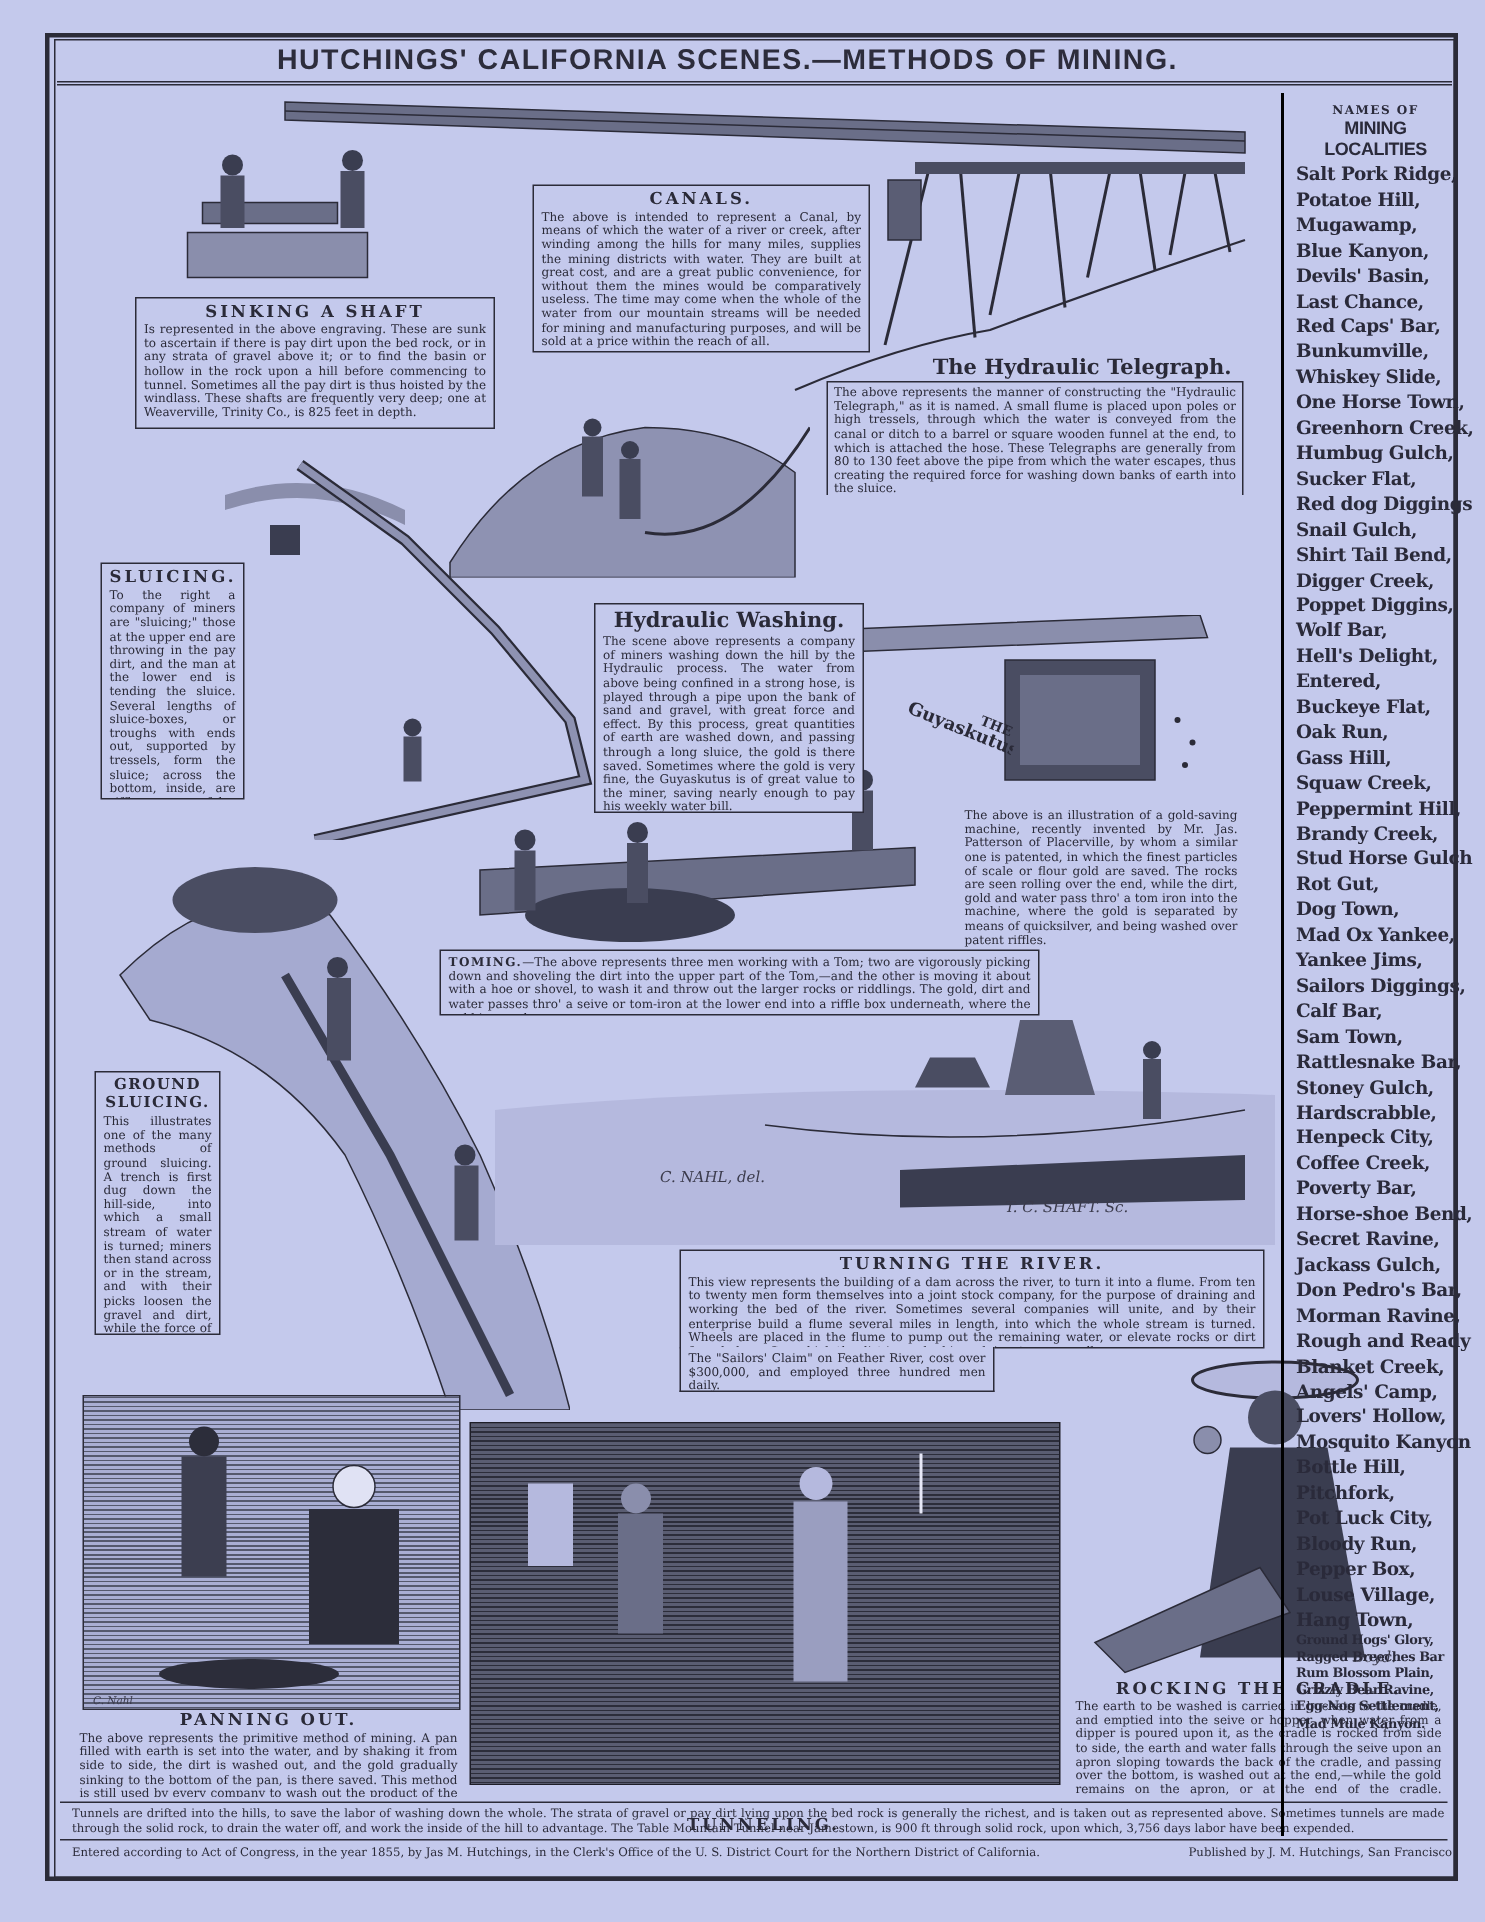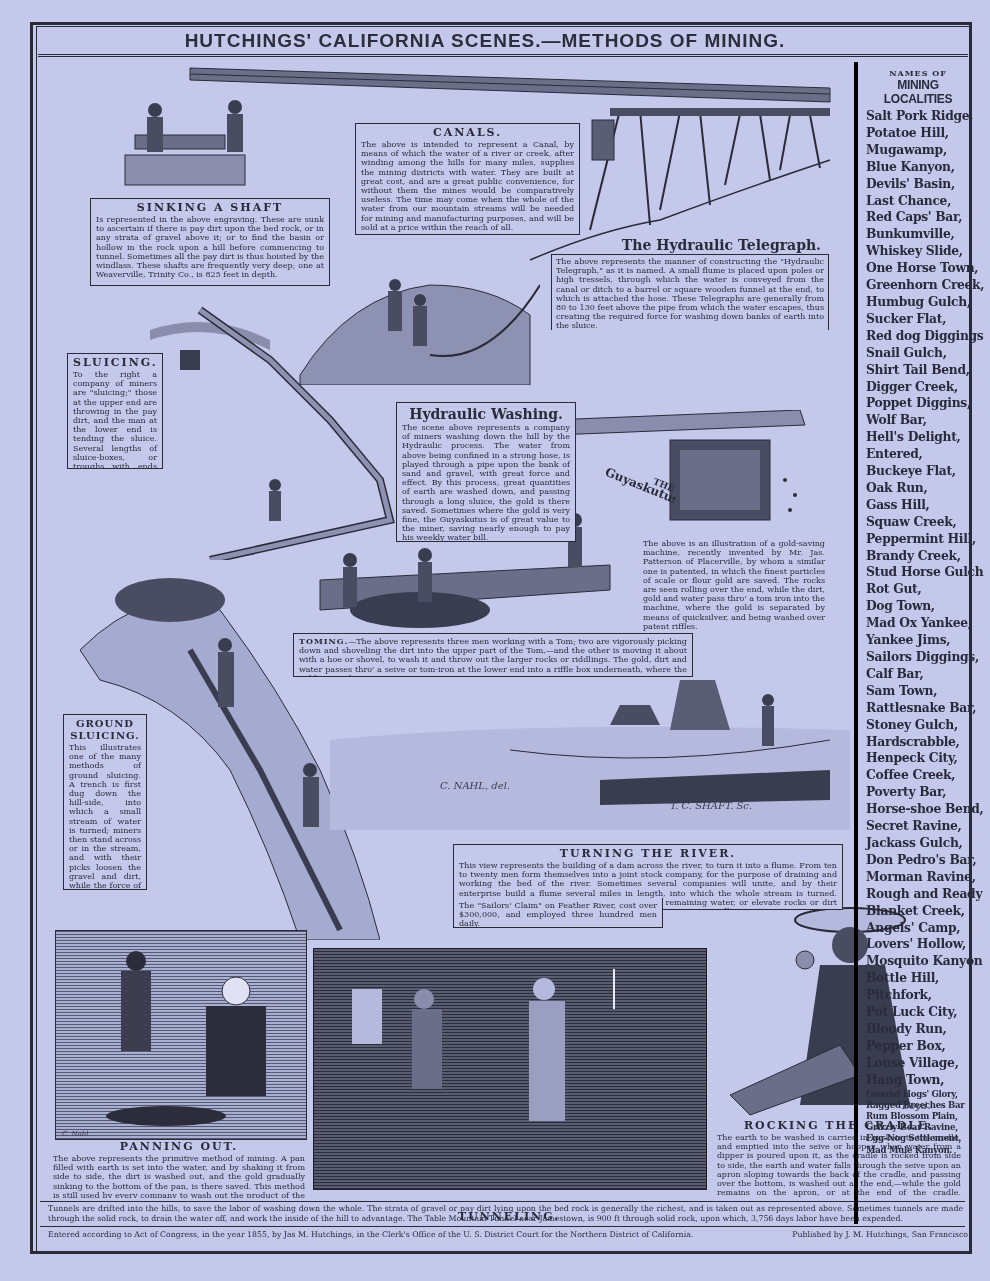--- a/index.html
+++ b/index.html
@@ -38,7 +38,7 @@
 
   .names {
     position:absolute; left:854px; top:62px; width:116px; height:1162px;
-    border-left:4px solid #000000; box-sizing:border-box; padding-left:8px;
+    border-left:2px solid #000000; box-sizing:border-box; padding-left:8px;
   }
   .names .hd1 { font-size:8px; text-align:center; letter-spacing:1px; font-weight:bold; margin-top:6px; }
   .names .hd2 { font-family:"Liberation Sans", sans-serif; font-size:12px; text-align:center; font-weight:bold; letter-spacing:-0.3px; }

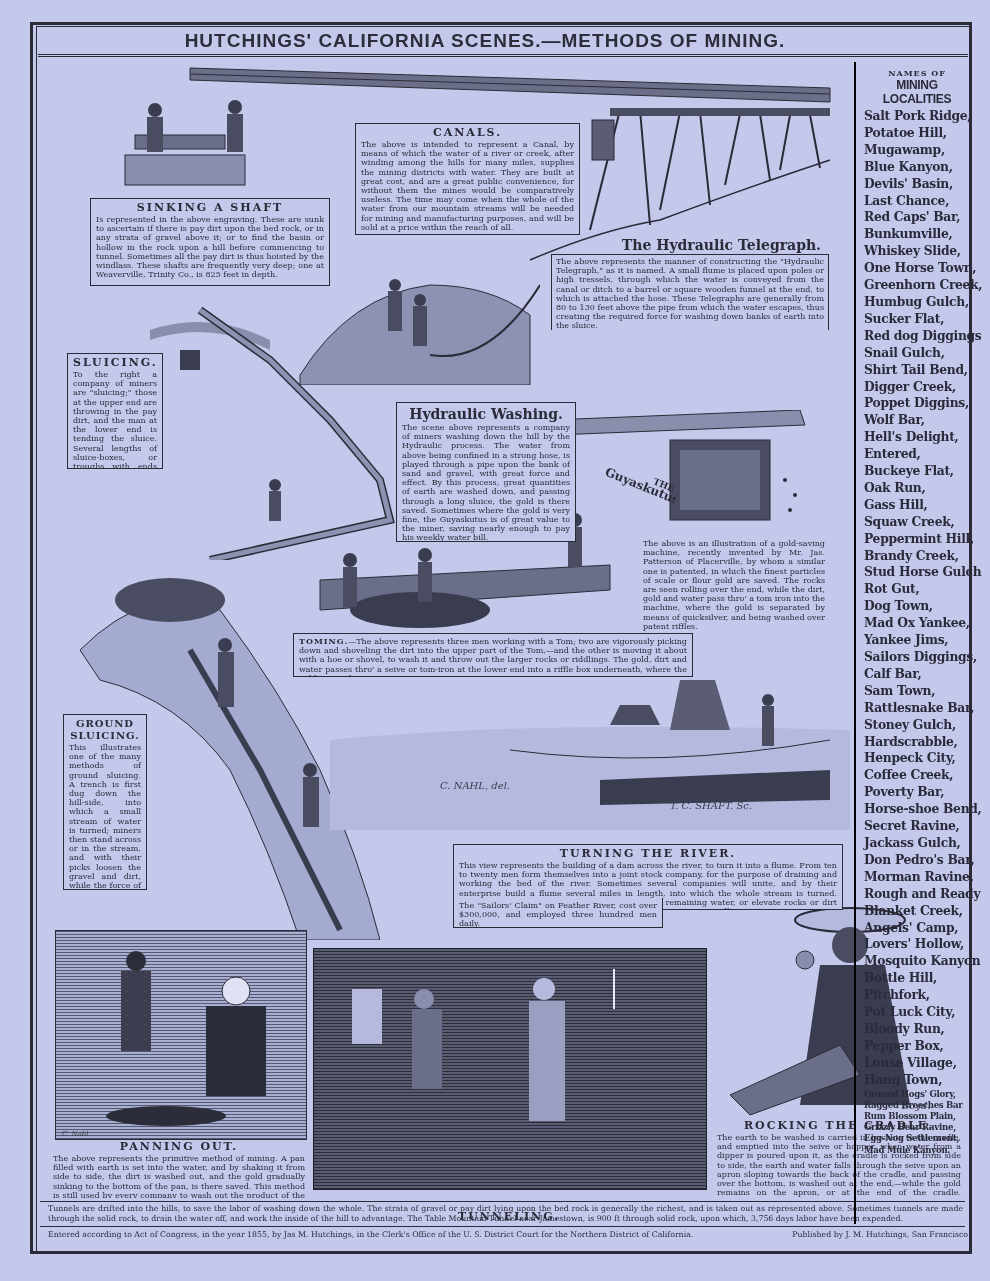--- a/index.html
+++ b/index.html
@@ -202,7 +202,7 @@
   <div style="border:1px solid #2b2b38;padding:2px 4px;">The above represents the manner of constructing the "Hydraulic Telegraph," as it is named. A small flume is placed upon poles or high tressels, through which the water is conveyed from the canal or ditch to a barrel or square wooden funnel at the end, to which is attached the hose. These Telegraphs are generally from 80 to 130 feet above the pipe from which the water escapes, thus creating the required force for washing down banks of earth into the sluice.</div>
 </div>
 
-<div class="box" style="left:67px;top:353px;width:96px;height:116px;">
+<div class="box" style="left:67px;top:375px;width:96px;height:158px;">
   <h3>SLUICING.</h3>
   <div>To the right a company of miners are "sluicing;" those at the upper end are throwing in the pay dirt, and the man at the lower end is tending the sluice. Several lengths of sluice-boxes, or troughs with ends out, supported by tressels, form the sluice; across the bottom, inside, are riffles or false bottoms, to save the gold; a stream of water being turned down, the gold is separated from the dirt, which is washed out.</div>
 </div>

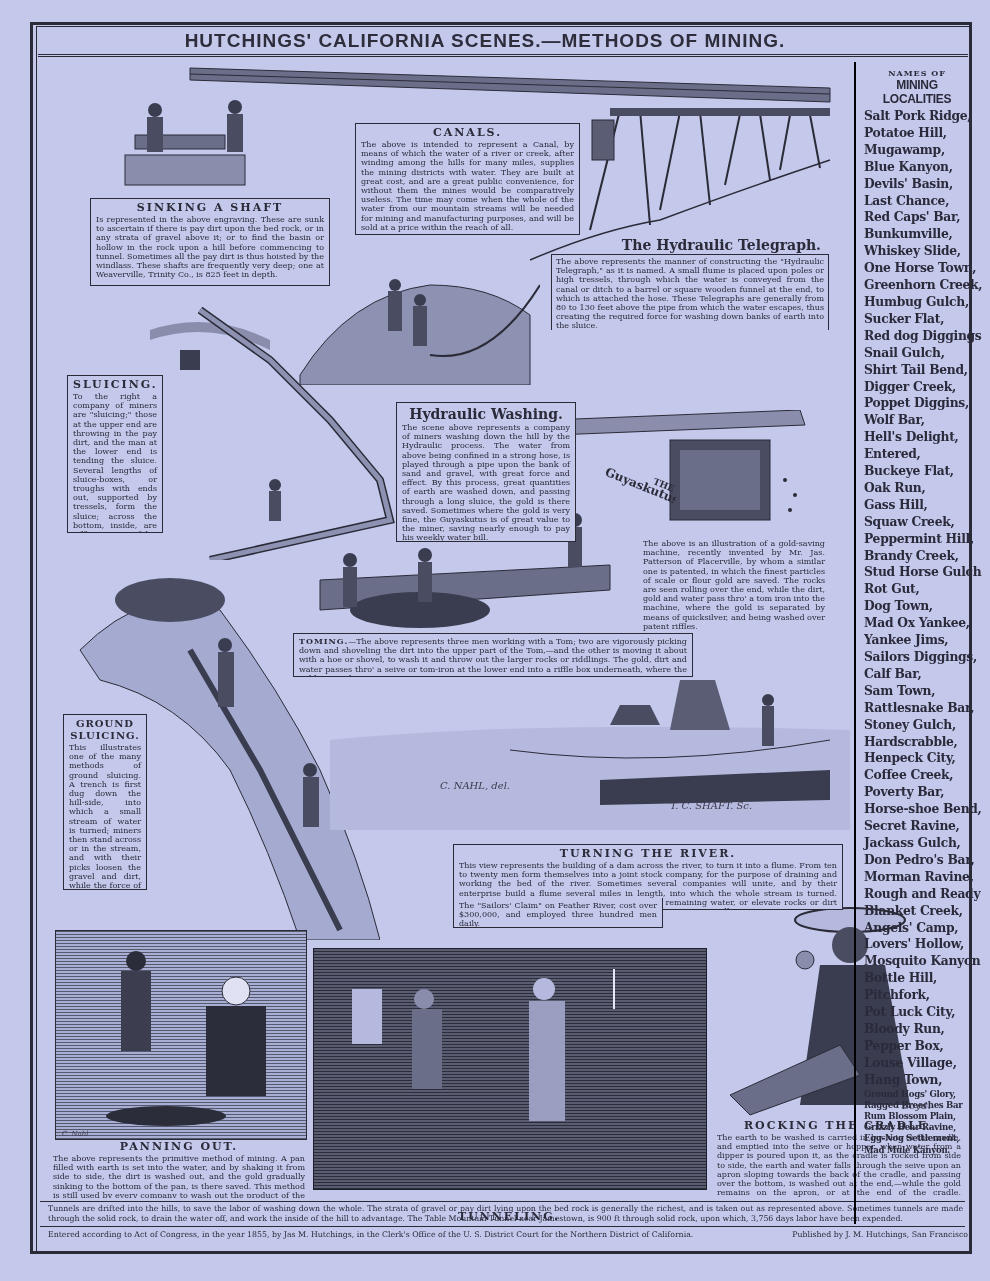--- a/index.html
+++ b/index.html
@@ -225,7 +225,7 @@
   <div>This illustrates one of the many methods of ground sluicing. A trench is first dug down the hill-side, into which a small stream of water is turned; miners then stand across or in the stream, and with their picks loosen the gravel and dirt, while the force of the water carries it into a sluice below. Sometimes a stream of water is made to run by the side of a bank, and by undermining or picking down the bank, it falls into the water, by which it is removed, and the pay dirt is afterwards carefully washed.</div>
 </div>
 
-<div class="box" style="left:453px;top:833px;width:390px;height:66px;margin-top:11px;">
+<div class="box" style="left:453px;top:833px;width:390px;height:66px;">
   <h3>TURNING THE RIVER.</h3>
   <div>This view represents the building of a dam across the river, to turn it into a flume. From ten to twenty men form themselves into a joint stock company, for the purpose of draining and working the bed of the river. Sometimes several companies will unite, and by their enterprise build a flume several miles in length, into which the whole stream is turned. Wheels are placed in the flume to pump out the remaining water, or elevate rocks or dirt from below, after which the dirt is washed in a sluice, tom or cradle.</div>
 </div>

